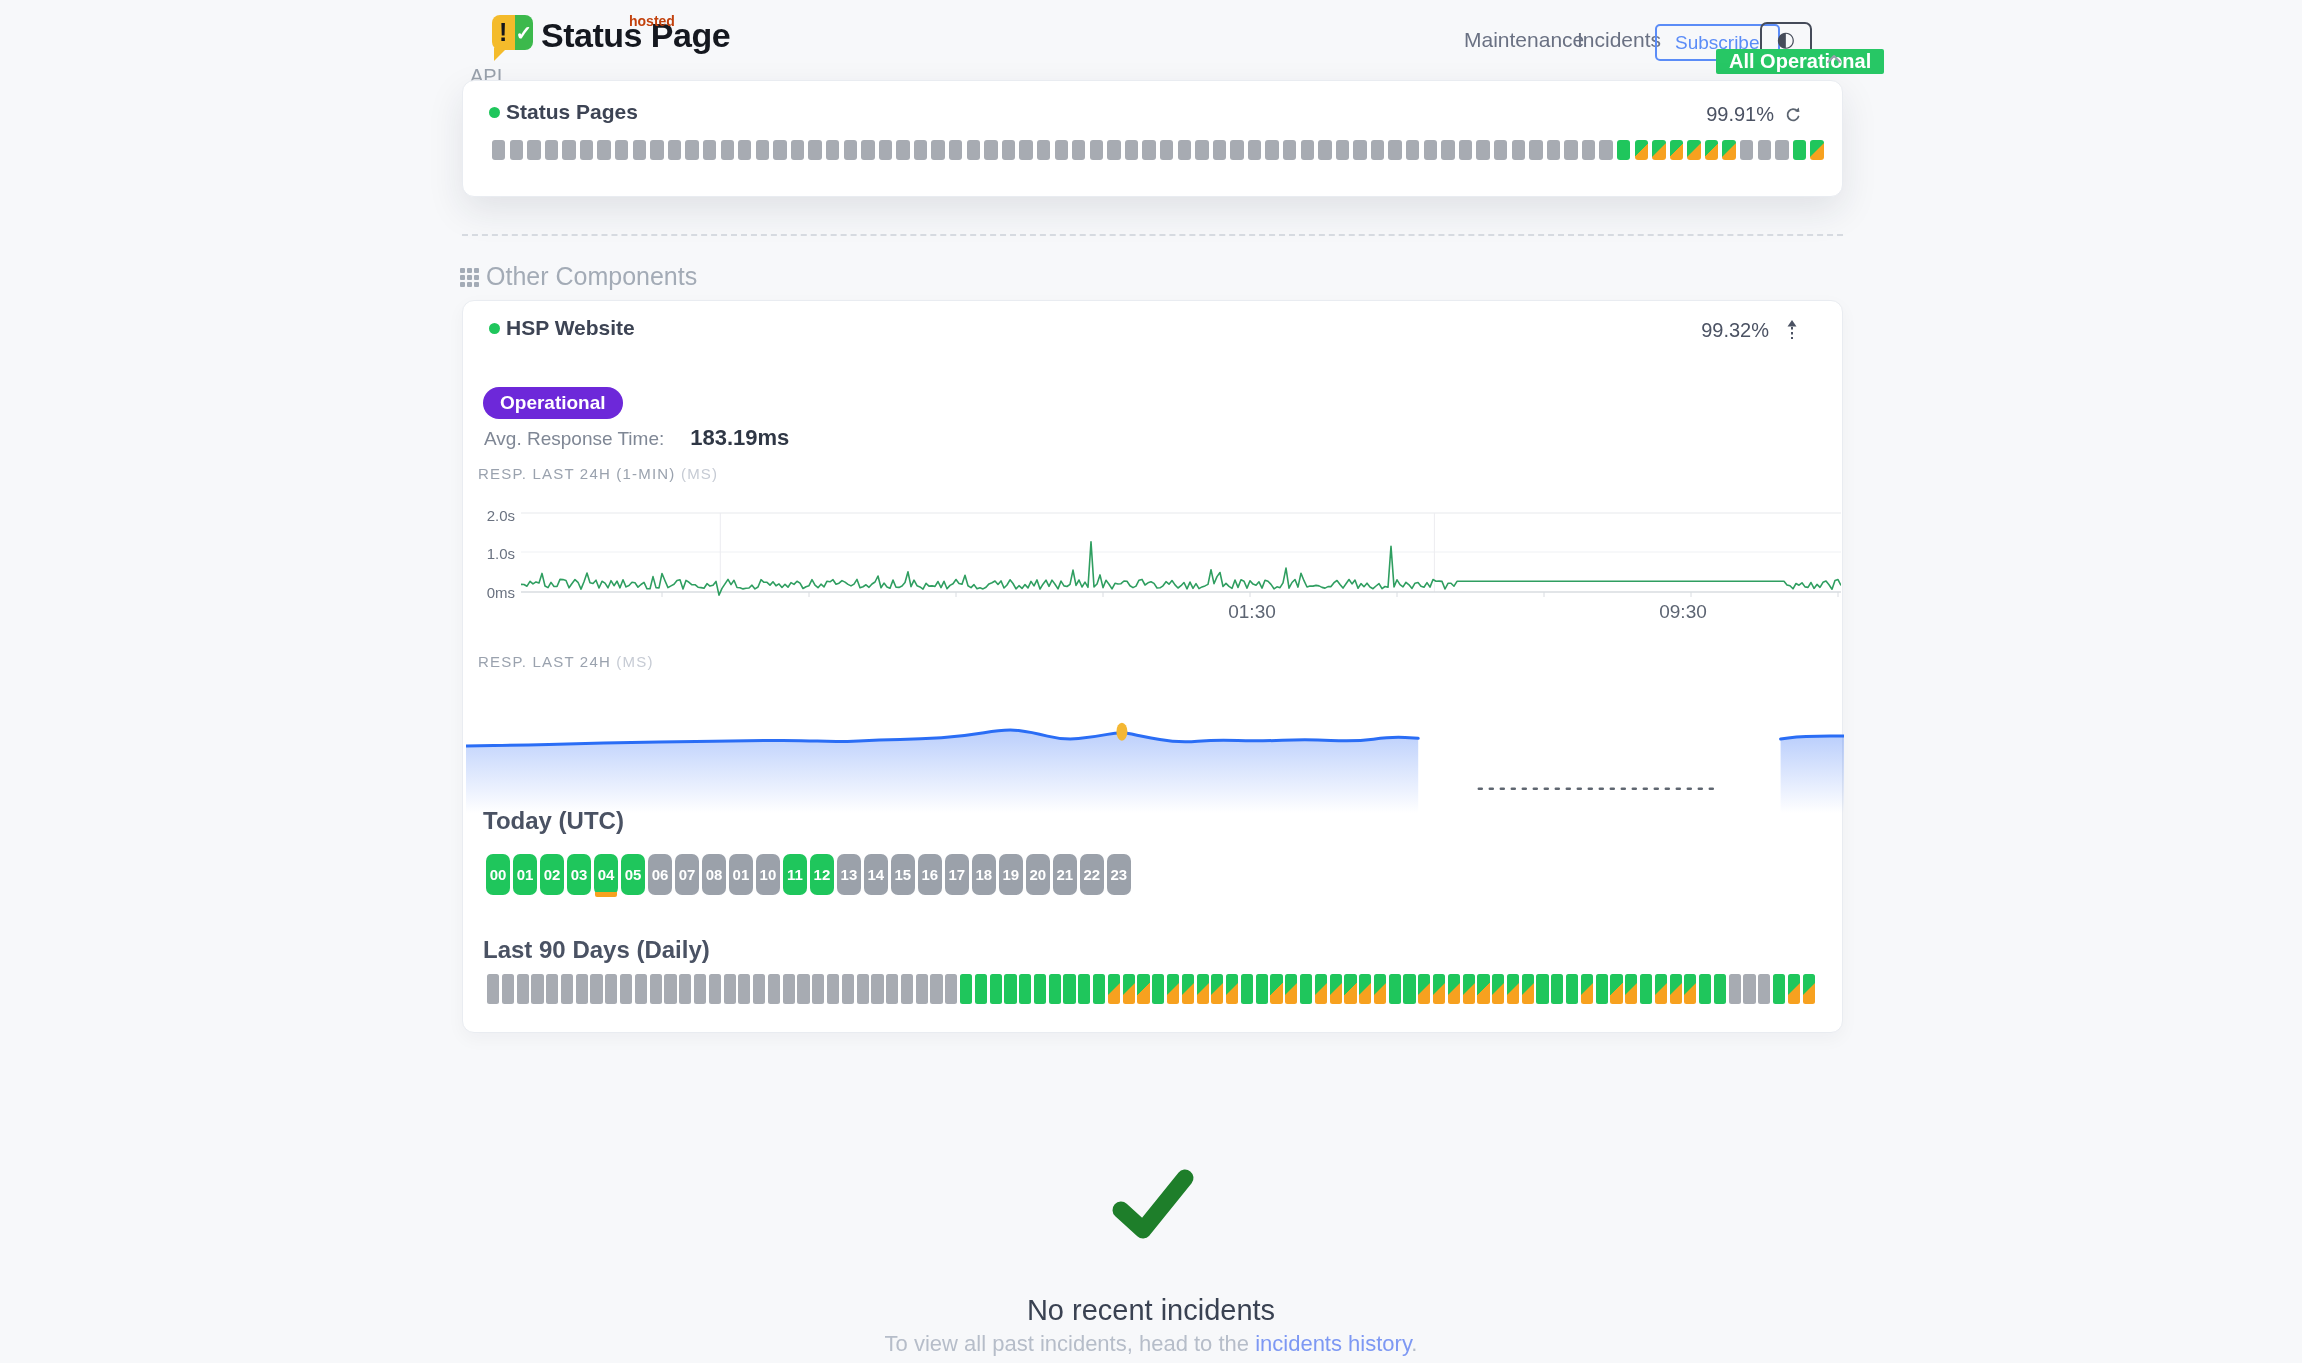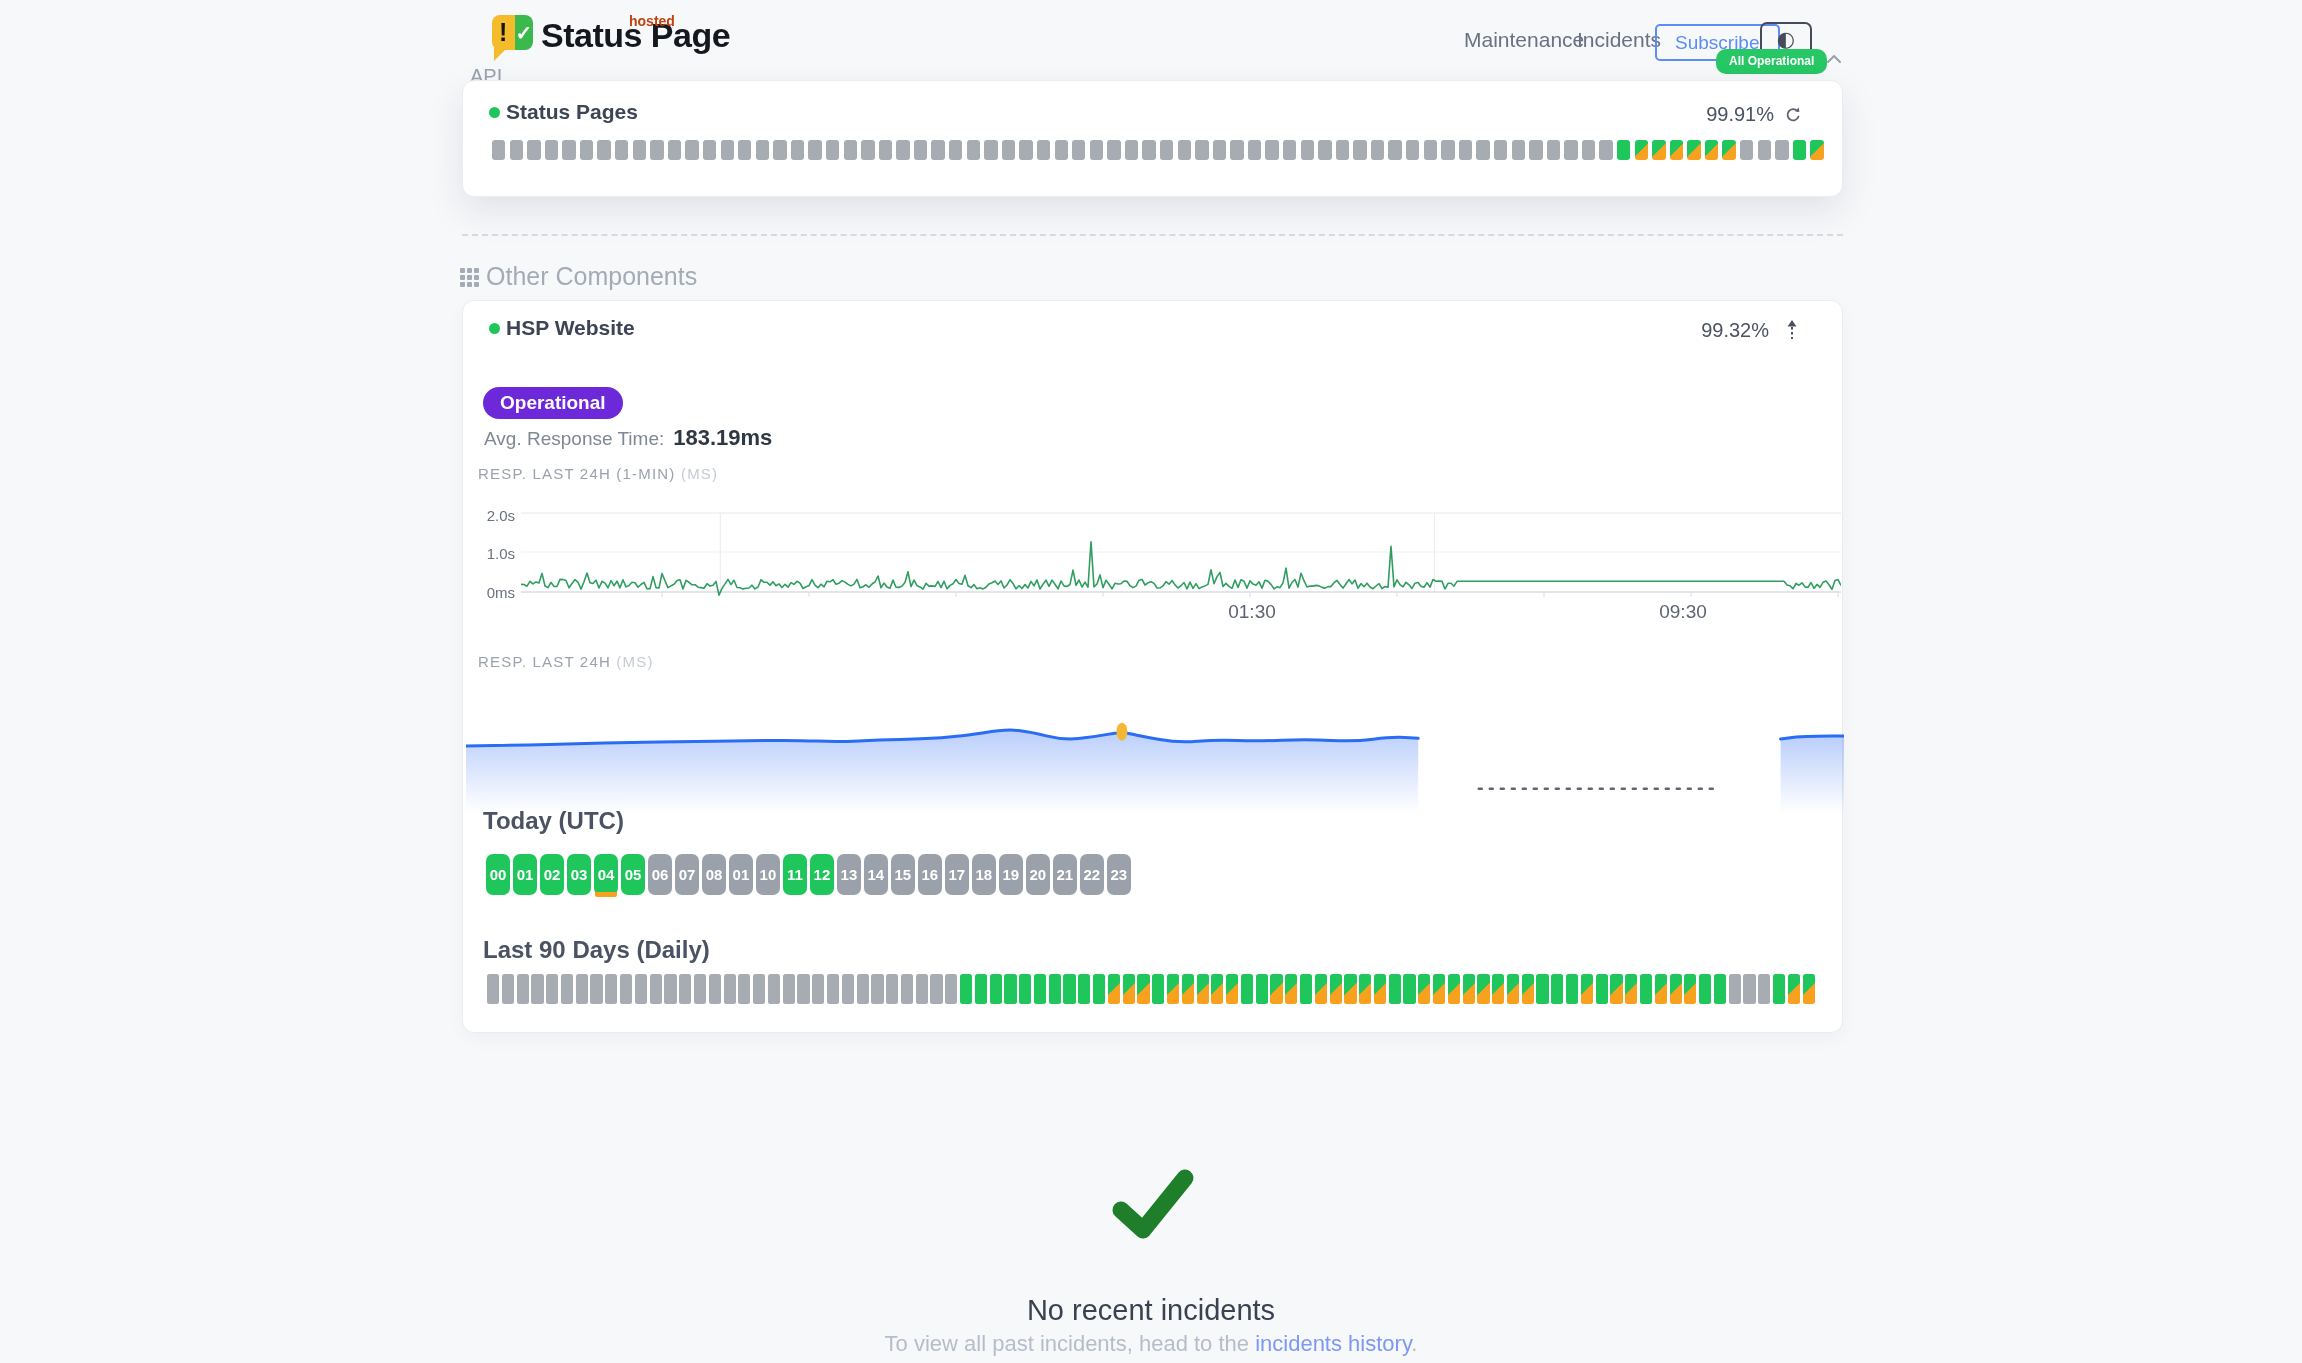--- a/index.html
+++ b/index.html
@@ -22,7 +22,7 @@
   .nav-link{top:28px;font-size:21px;color:#6a7183;cursor:pointer}
   .subscribe{left:1655px;top:24px;padding:4px 18px;border:2px solid #5b8cf7;border-radius:5px;color:#5b8cf7;font-size:19px;line-height:25px;background:transparent;cursor:pointer;font-family:inherit}
   .toggle{left:1760px;top:22px;width:52px;height:34px;border:2px solid #454b59;border-radius:7px;background:transparent;display:flex;align-items:center;justify-content:center;cursor:pointer;font-family:"DejaVu Sans",sans-serif;font-size:21px;color:#454b59}
-  .status-badge{left:1716px;top:49px;padding:3px 13px;background:#27c765;border-radius:10px;color:#fff;font-size:12px;font-weight:700;line-height:19px}
+  .status-badge{left:1716px;top:49px;padding:3px 13px;background:#27c765;border-radius:2px;color:#fff;font-size:20px;font-weight:700;line-height:19px}
   .chevron-up{left:1826px;top:54px}
 
   .api-label{left:470px;top:65px;font-size:20px;color:#99a1ac}

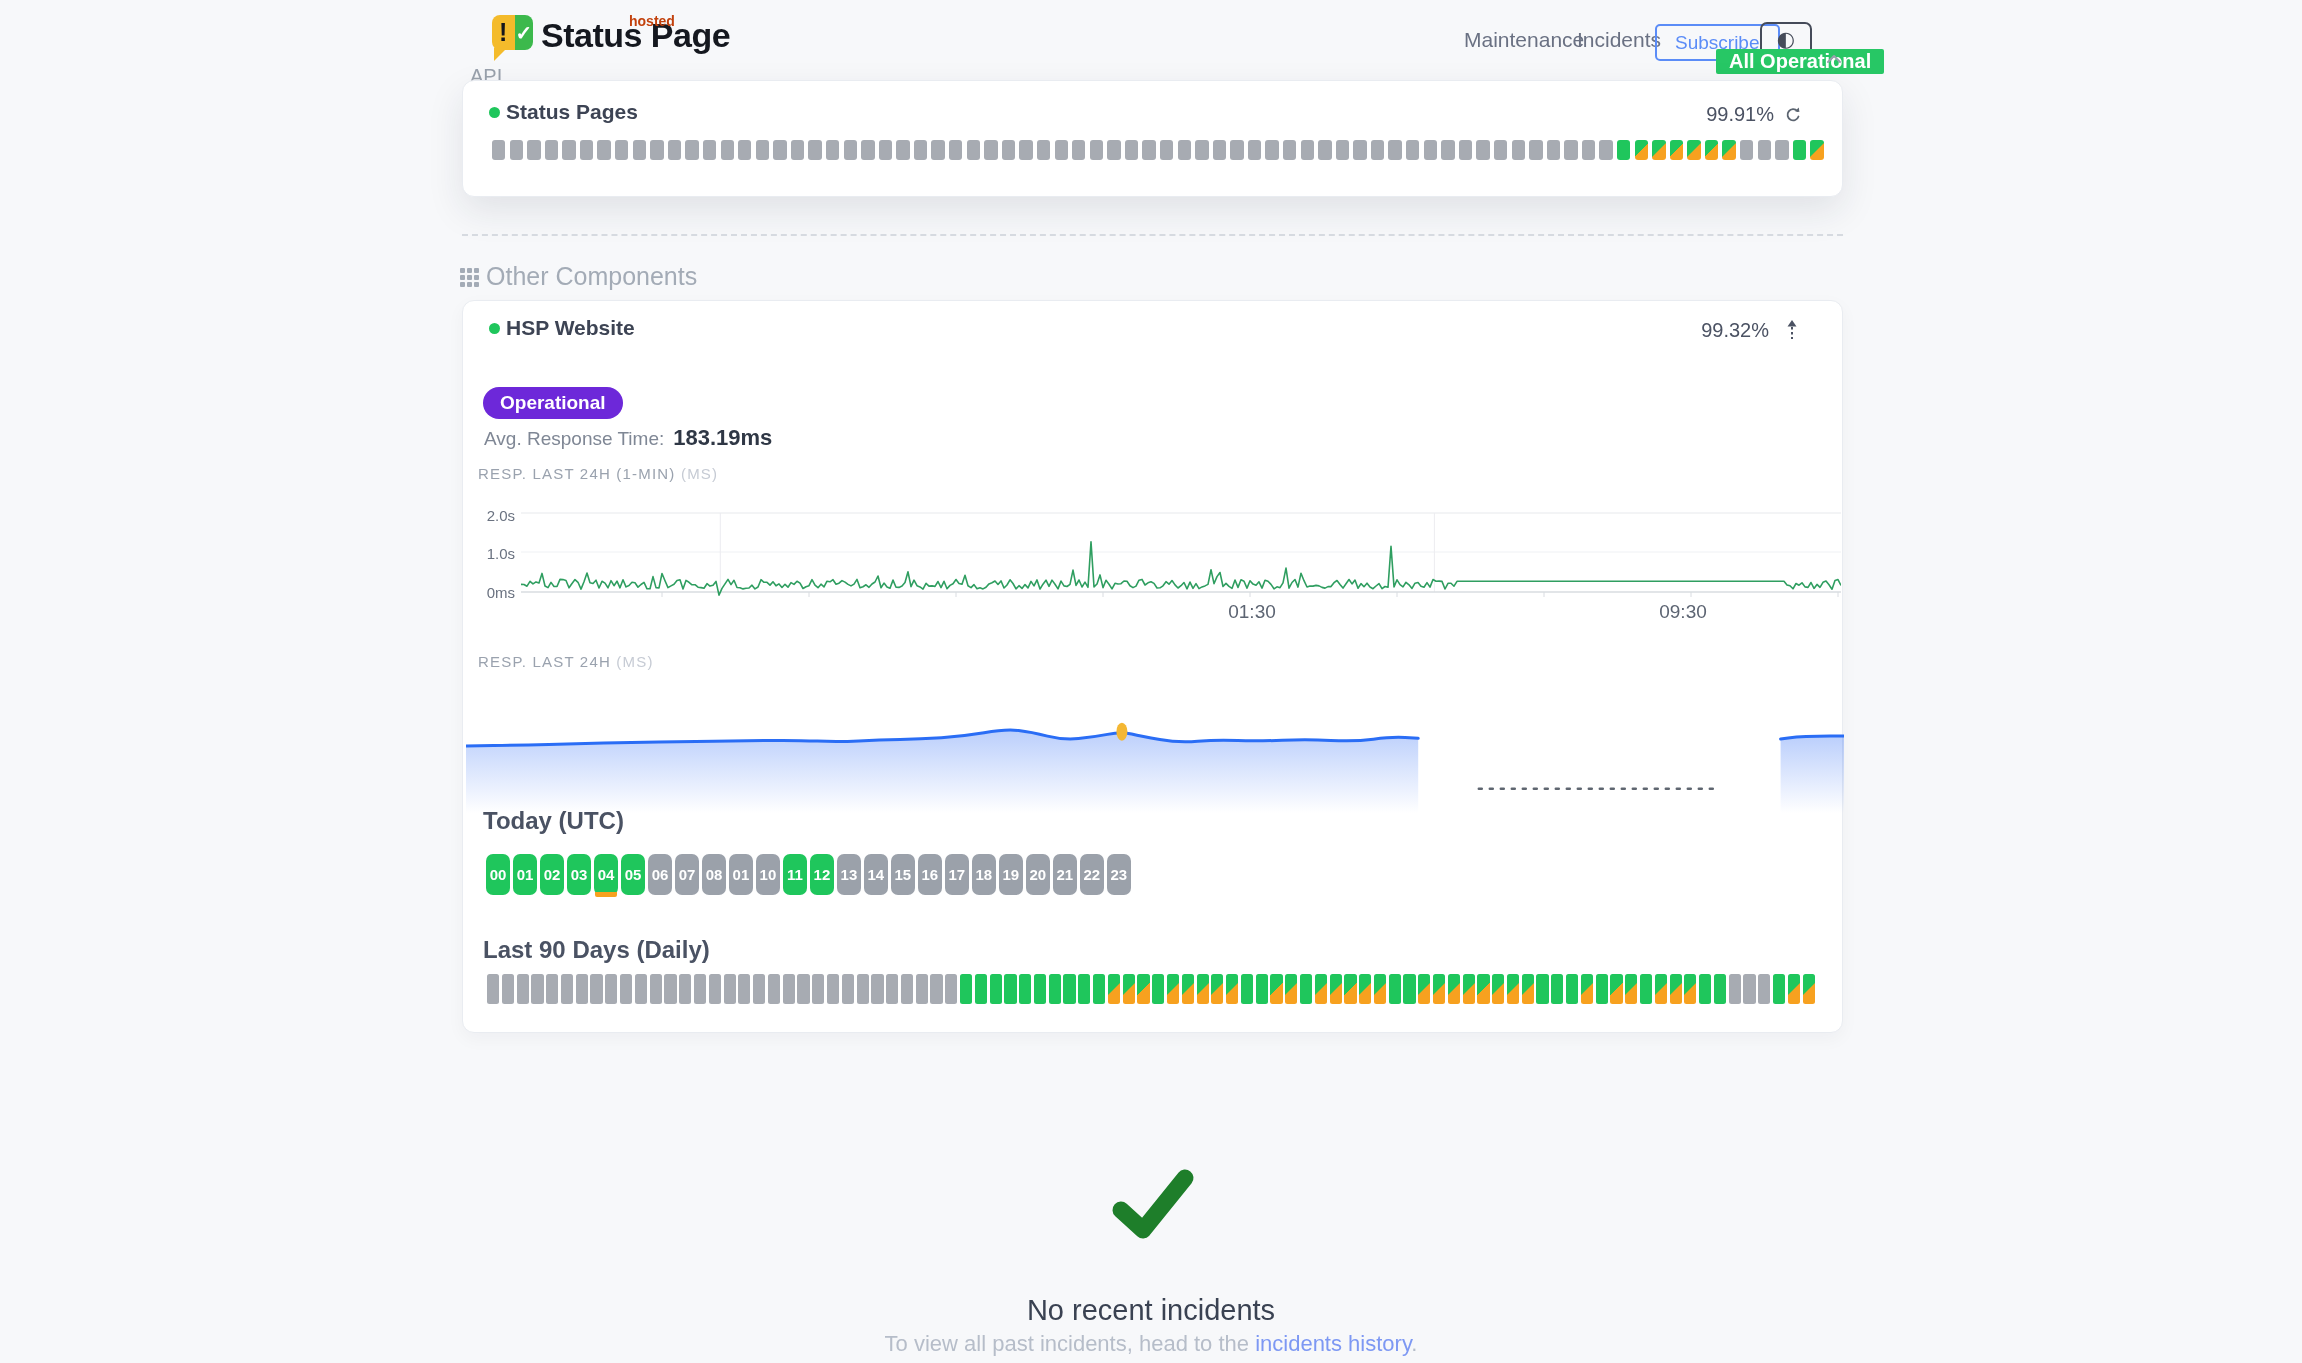--- a/index.html
+++ b/index.html
@@ -53,7 +53,7 @@
 
   .badge-pill{display:inline-block;padding:5px 17px;background:#6d28d9;border-radius:16px;color:#fff;font-size:19px;font-weight:700}
   .avg-label{font-size:19px;color:#7f8795}
-  .avg-value{font-size:22px;font-weight:700;color:#2f3745;margin-left:9px}
+  .avg-value{font-size:22px;font-weight:700;color:#2f3745;margin-left:26px}
   .chart-label{font-size:15px;letter-spacing:1.2px;color:#9aa2ae}
   .chart-label .unit{color:#c6cbd4}
   .ylab{width:46px;text-align:right;font-size:15px;color:#6a7280}

